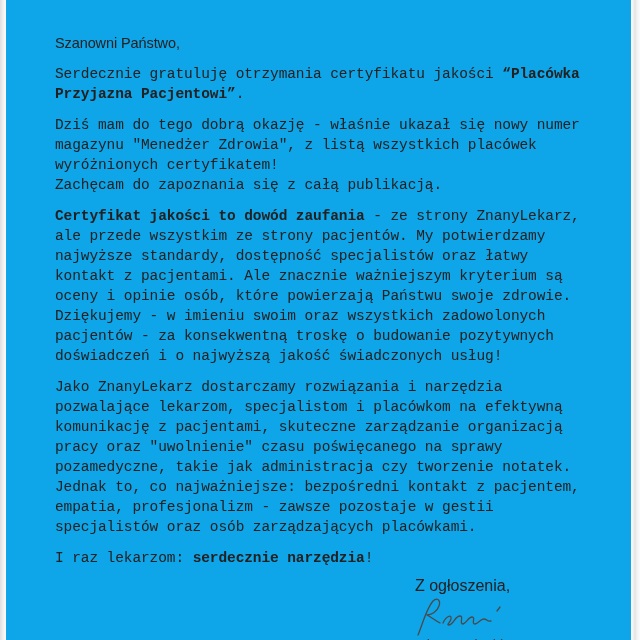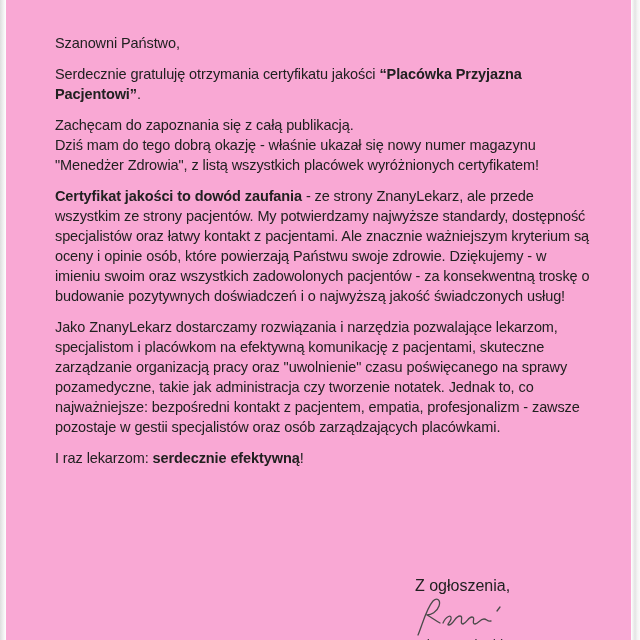--- a/index.html
+++ b/index.html
@@ -6,7 +6,7 @@
   .canvas{
     position:relative;
     width:640px;height:640px;
-    background:#f9a8d4;
+    background:#0ea5e9;
     overflow:hidden;
     font-family:"Liberation Sans", sans-serif;
     color:#212121;

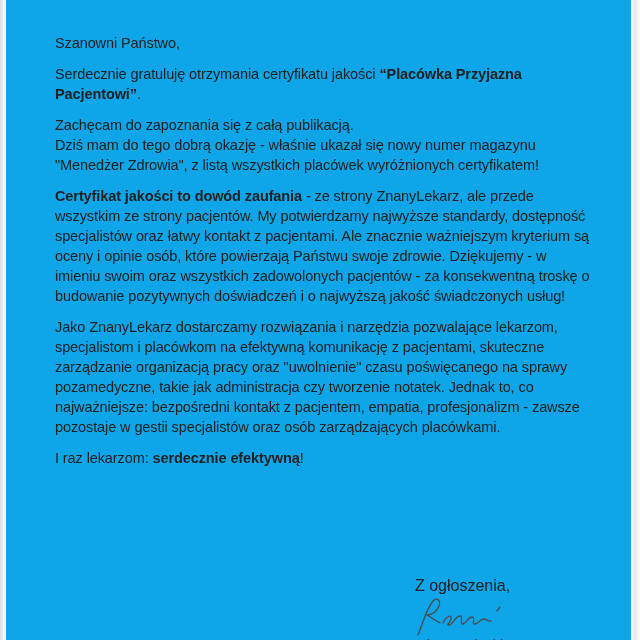--- a/index.html
+++ b/index.html
@@ -28,7 +28,7 @@
     letter-spacing:-0.1px;
   }
   .salutation{margin:0 0 11px 0;}
-  .para{margin:0 0 11px 0;}
+  .para{margin:0 0 11px 0;font-family:Liberation Mono, monospace;}
   .pline{margin:0;}
   .b{font-weight:700;}
   .closing-block{

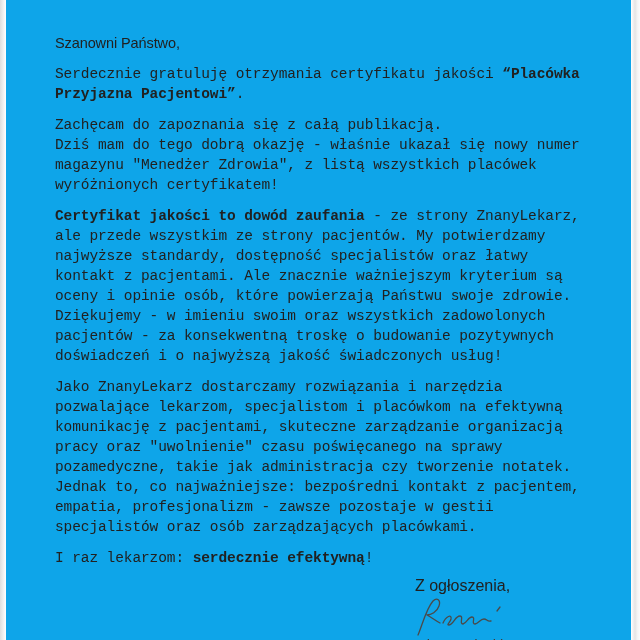--- a/index.html
+++ b/index.html
@@ -60,8 +60,8 @@
           <div class="pline"><span>Serdecznie gratuluję otrzymania certyfikatu jakości </span><span class="b">“Placówka Przyjazna Pacjentowi”</span><span>.</span></div>
         </div>
         <div class="para">
+          <div class="pline"><span>Dziś mam do tego dobrą okazję - właśnie ukazał się nowy numer magazynu "Menedżer Zdrowia", z listą wszystkich placówek wyróżnionych certyfikatem!</span></div>
           <div class="pline"><span>Zachęcam do zapoznania się z całą publikacją.</span></div>
-          <div class="pline"><span>Dziś mam do tego dobrą okazję - właśnie ukazał się nowy numer magazynu "Menedżer Zdrowia", z listą wszystkich placówek wyróżnionych certyfikatem!</span></div>
         </div>
         <div class="para">
           <div class="pline"><span class="b">Certyfikat jakości to dowód zaufania</span><span> - ze strony ZnanyLekarz, ale przede wszystkim ze strony pacjentów. My potwierdzamy najwyższe standardy, dostępność specjalistów oraz łatwy kontakt z pacjentami. Ale znacznie ważniejszym kryterium są oceny i opinie osób, które powierzają Państwu swoje zdrowie. Dziękujemy - w imieniu swoim oraz wszystkich zadowolonych pacjentów - za konsekwentną troskę o budowanie pozytywnych doświadczeń i o najwyższą jakość świadczonych usług!</span></div>

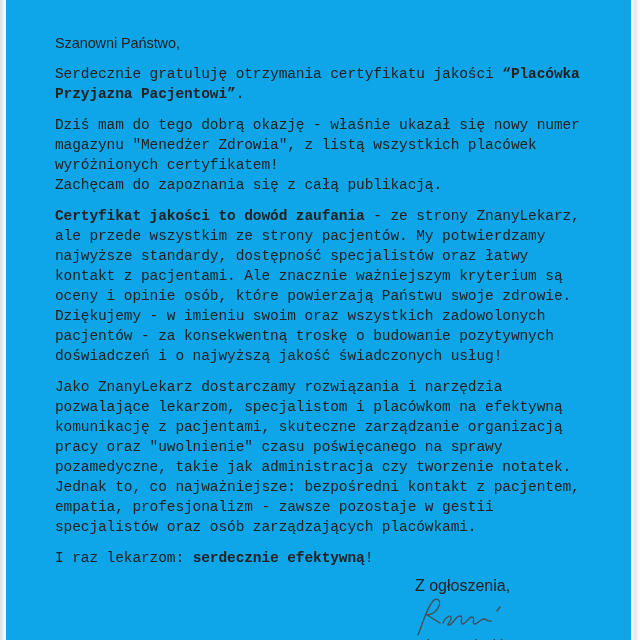--- a/index.html
+++ b/index.html
@@ -70,7 +70,7 @@
           <div class="pline"><span>Jako ZnanyLekarz dostarczamy rozwiązania i narzędzia pozwalające lekarzom, specjalistom i placówkom na efektywną komunikację z pacjentami, skuteczne zarządzanie organizacją pracy oraz "uwolnienie" czasu poświęcanego na sprawy pozamedyczne, takie jak administracja czy tworzenie notatek. Jednak to, co najważniejsze: bezpośredni kontakt z pacjentem, empatia, profesjonalizm - zawsze pozostaje w gestii specjalistów oraz osób zarządzających placówkami.</span></div>
         </div>
         <div class="para">
-          <div class="pline"><span>I raz lekarzom: </span><span class="b">serdecznie efektywną</span><span>!</span></div>
+          <div class="pline"><span>I raz lekarzom: </span><span class="b">serdecznie narzędzia</span><span>!</span></div>
         </div>
       </div>
   </div>

